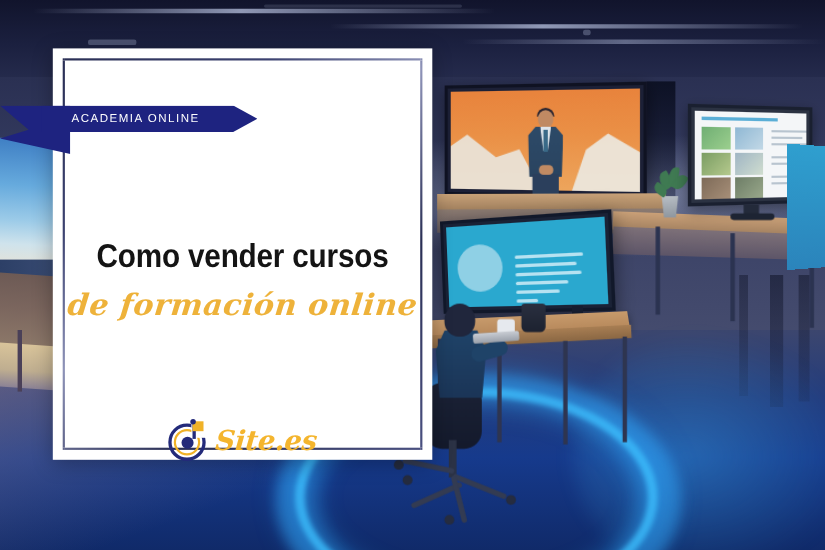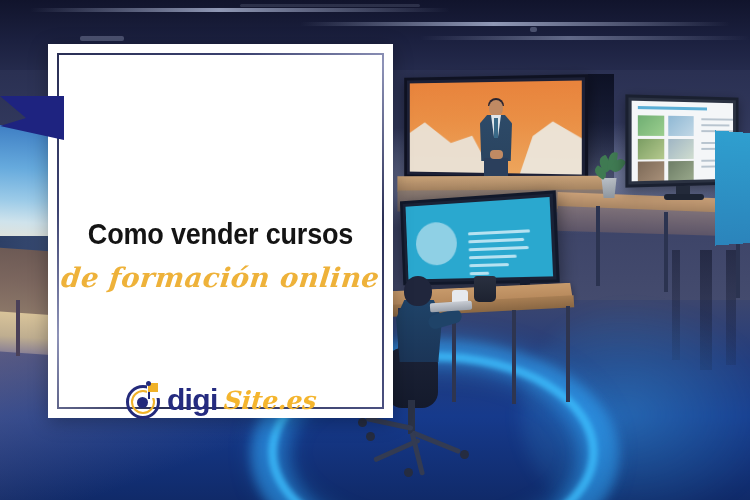--- a/index.html
+++ b/index.html
@@ -470,6 +470,9 @@
 
 <div id="ribbon-wrap">
   <div class="ribbon-tail"></div>
+  <div class="ribbon-main">
+    <span class="ribbon-text">ACADEMIA ONLINE</span>
+  </div>
 </div>
 
 </body></html>

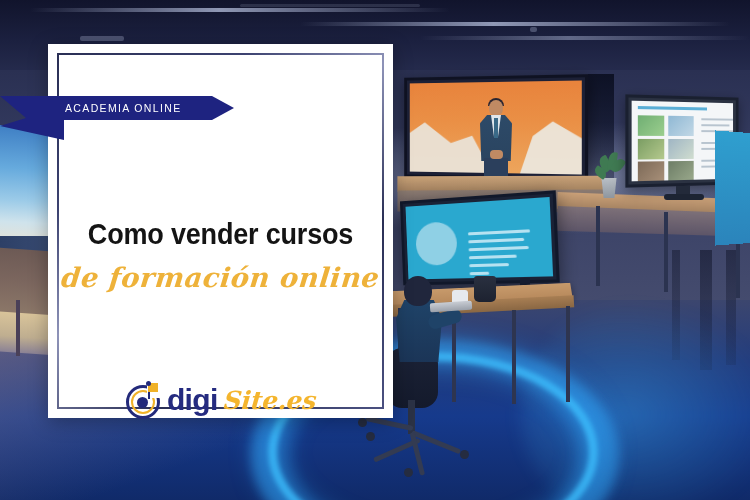--- a/index.html
+++ b/index.html
@@ -462,7 +462,6 @@
         <span class="lm-flag"></span>
         <span class="lm-tip"></span>
       </span>
-      <span id="logo-digi">digi</span>
       <span id="logo-site">Site.es</span>
     </div>
   </div>

